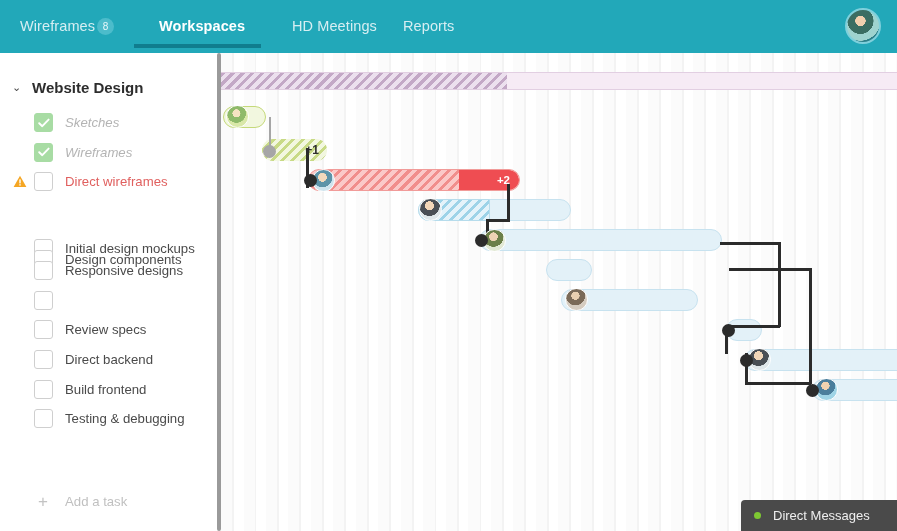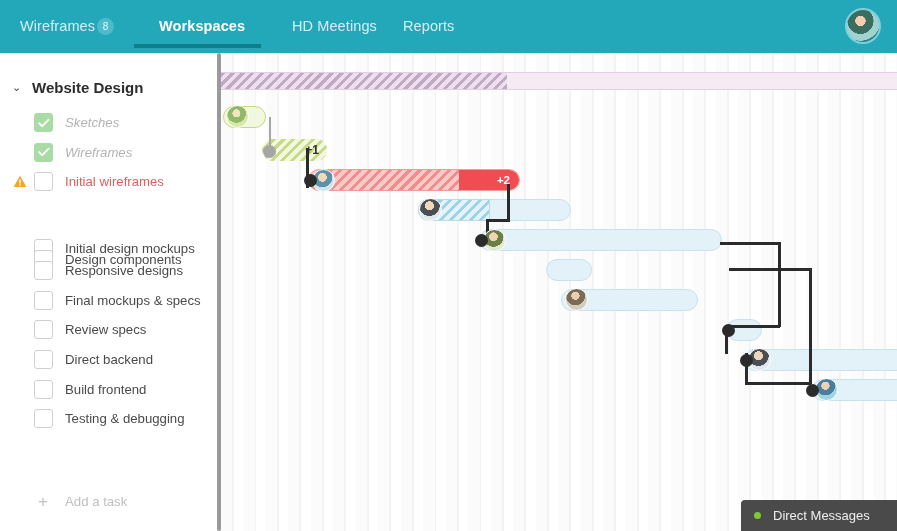--- a/index.html
+++ b/index.html
@@ -287,7 +287,7 @@
           </svg>
         </span>
         <span class="chk"></span>
-        <span class="task-label warn">Initial wireframes</span>
+        <span class="task-label warn">Direct wireframes</span>
       </div>
       <div class="task-row" style="top: 143.8px; margin-top: 37px;">
         <span class="chk"></span>

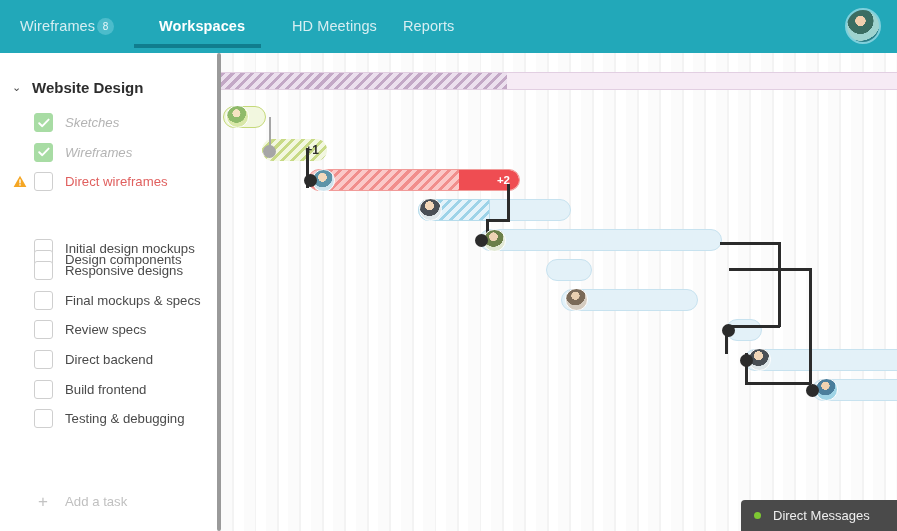--- a/index.html
+++ b/index.html
@@ -303,7 +303,6 @@
       </div>
       <div class="task-row" style="top: 232.6px;">
         <span class="chk"></span>
-        <span class="task-label">Final mockups &amp; specs</span>
       </div>
       <div class="task-row" style="top: 262.2px;">
         <span class="chk"></span>

